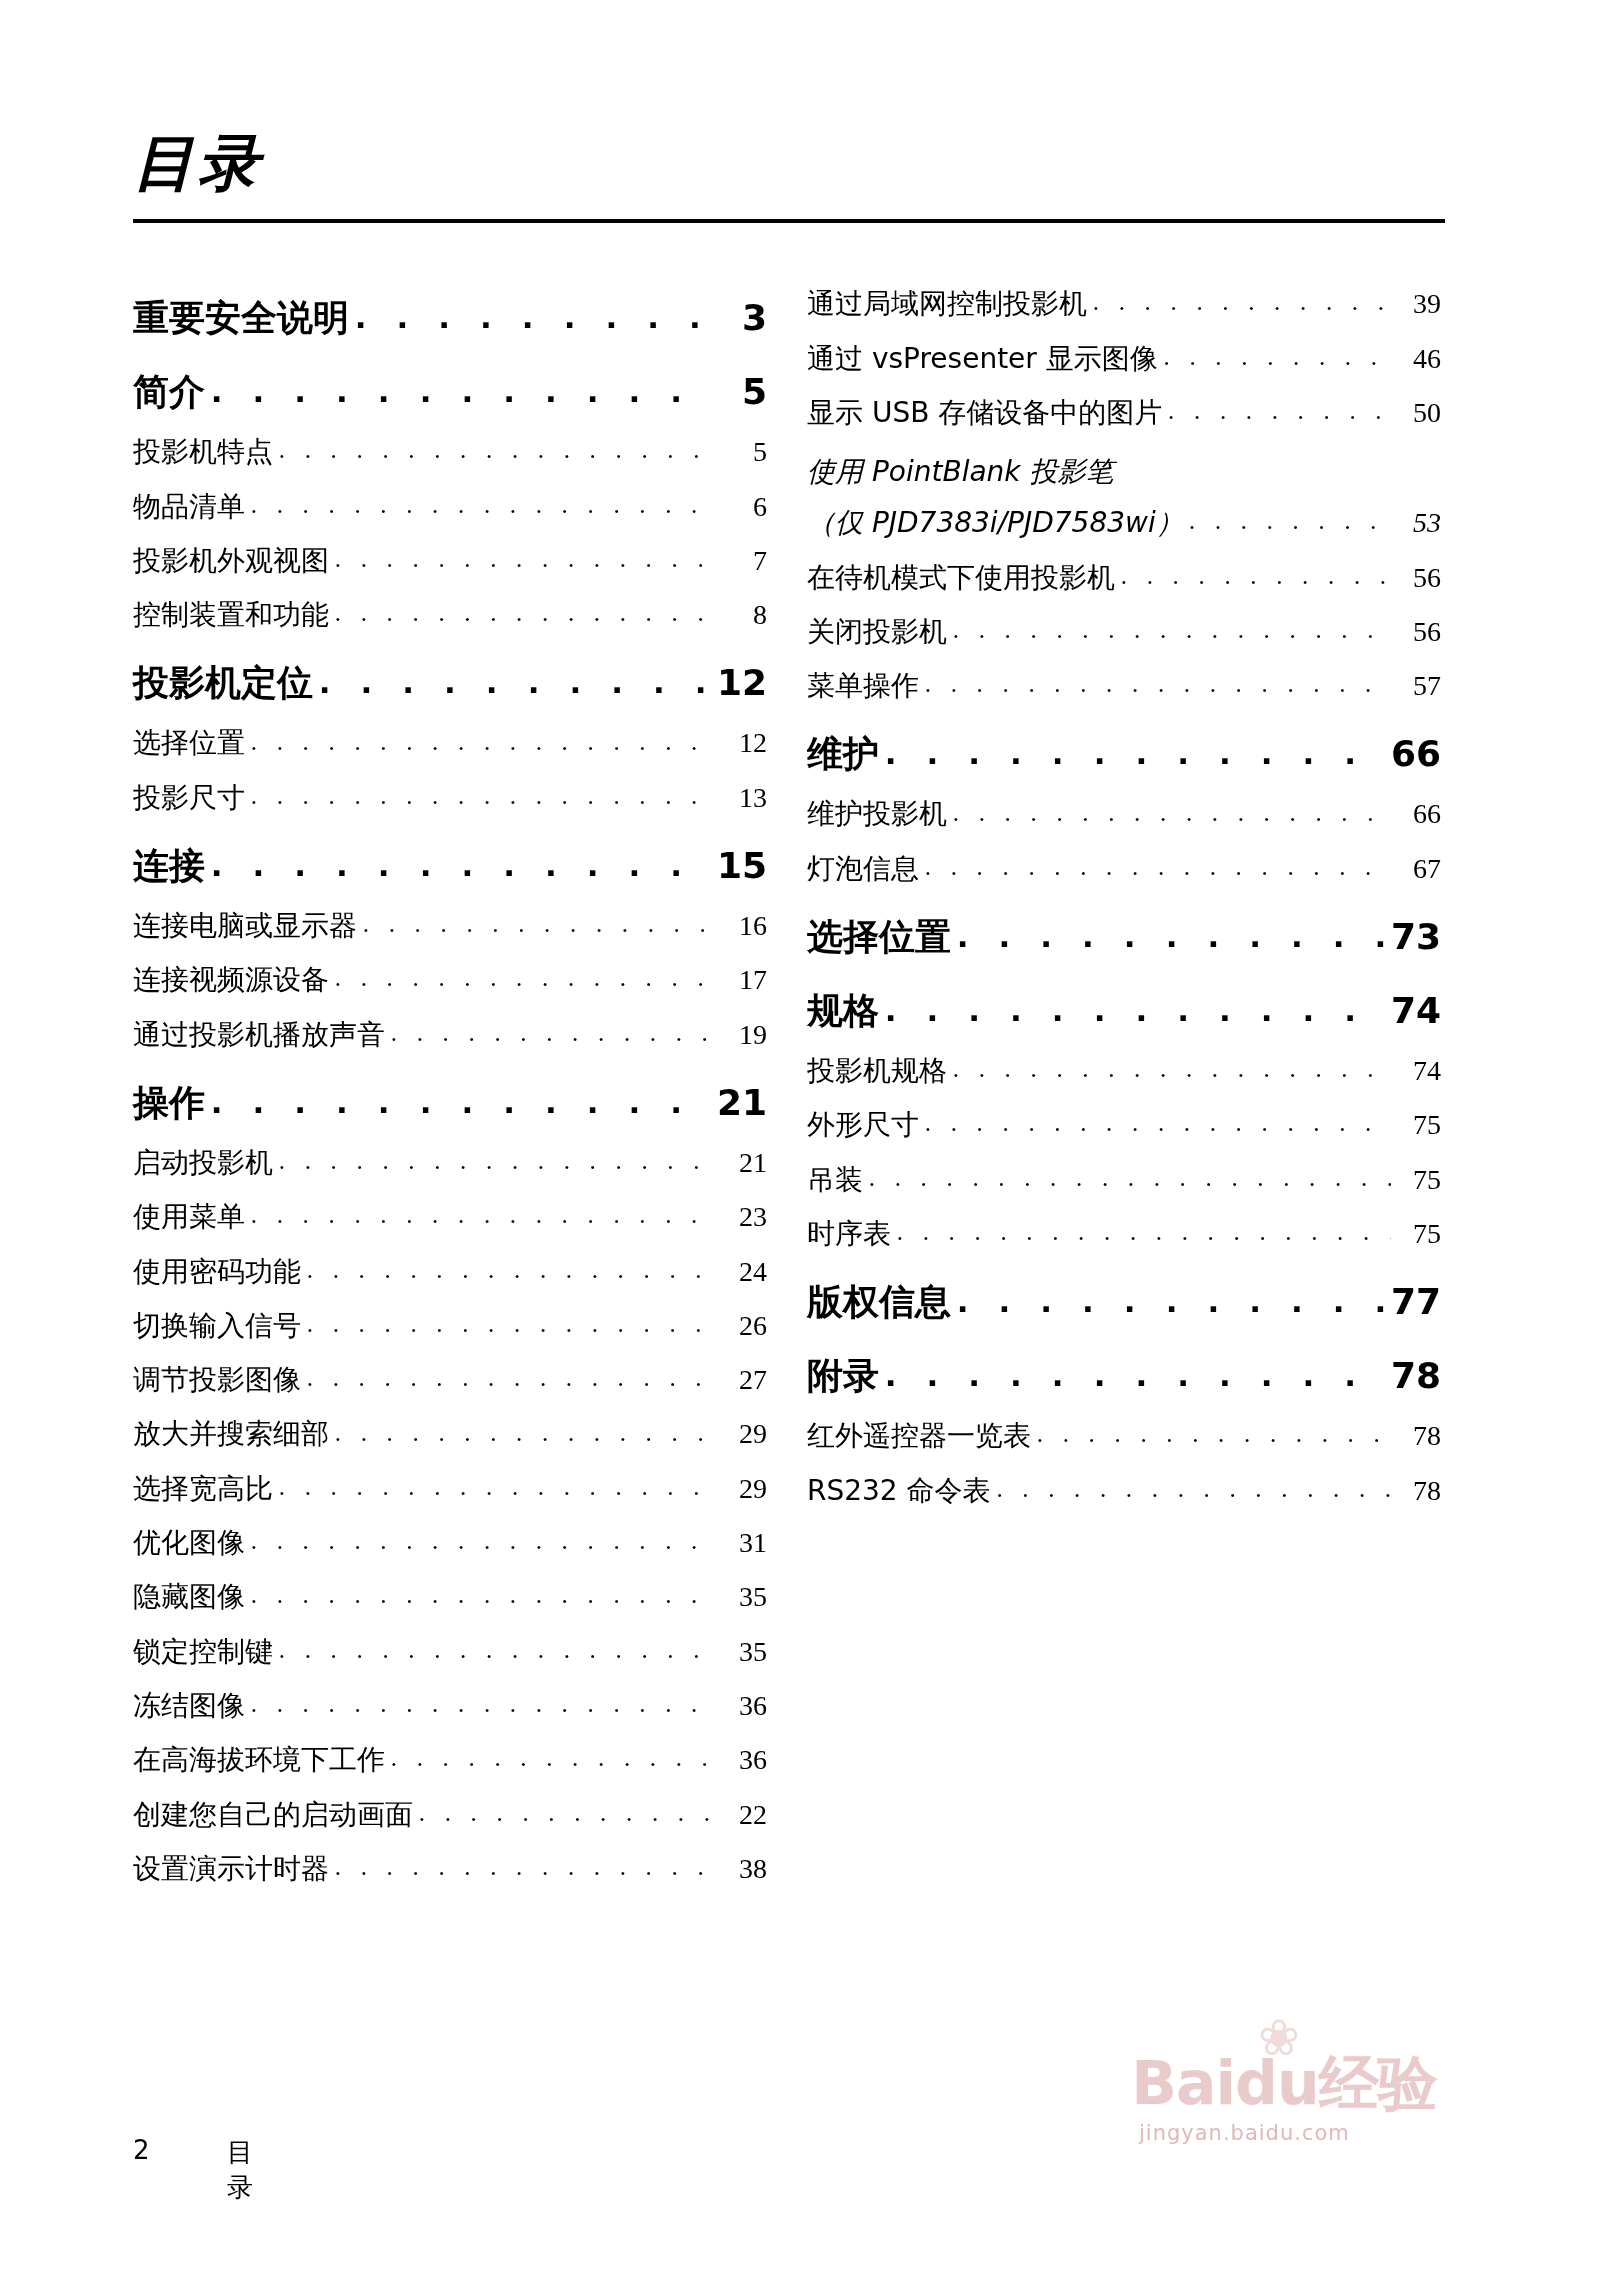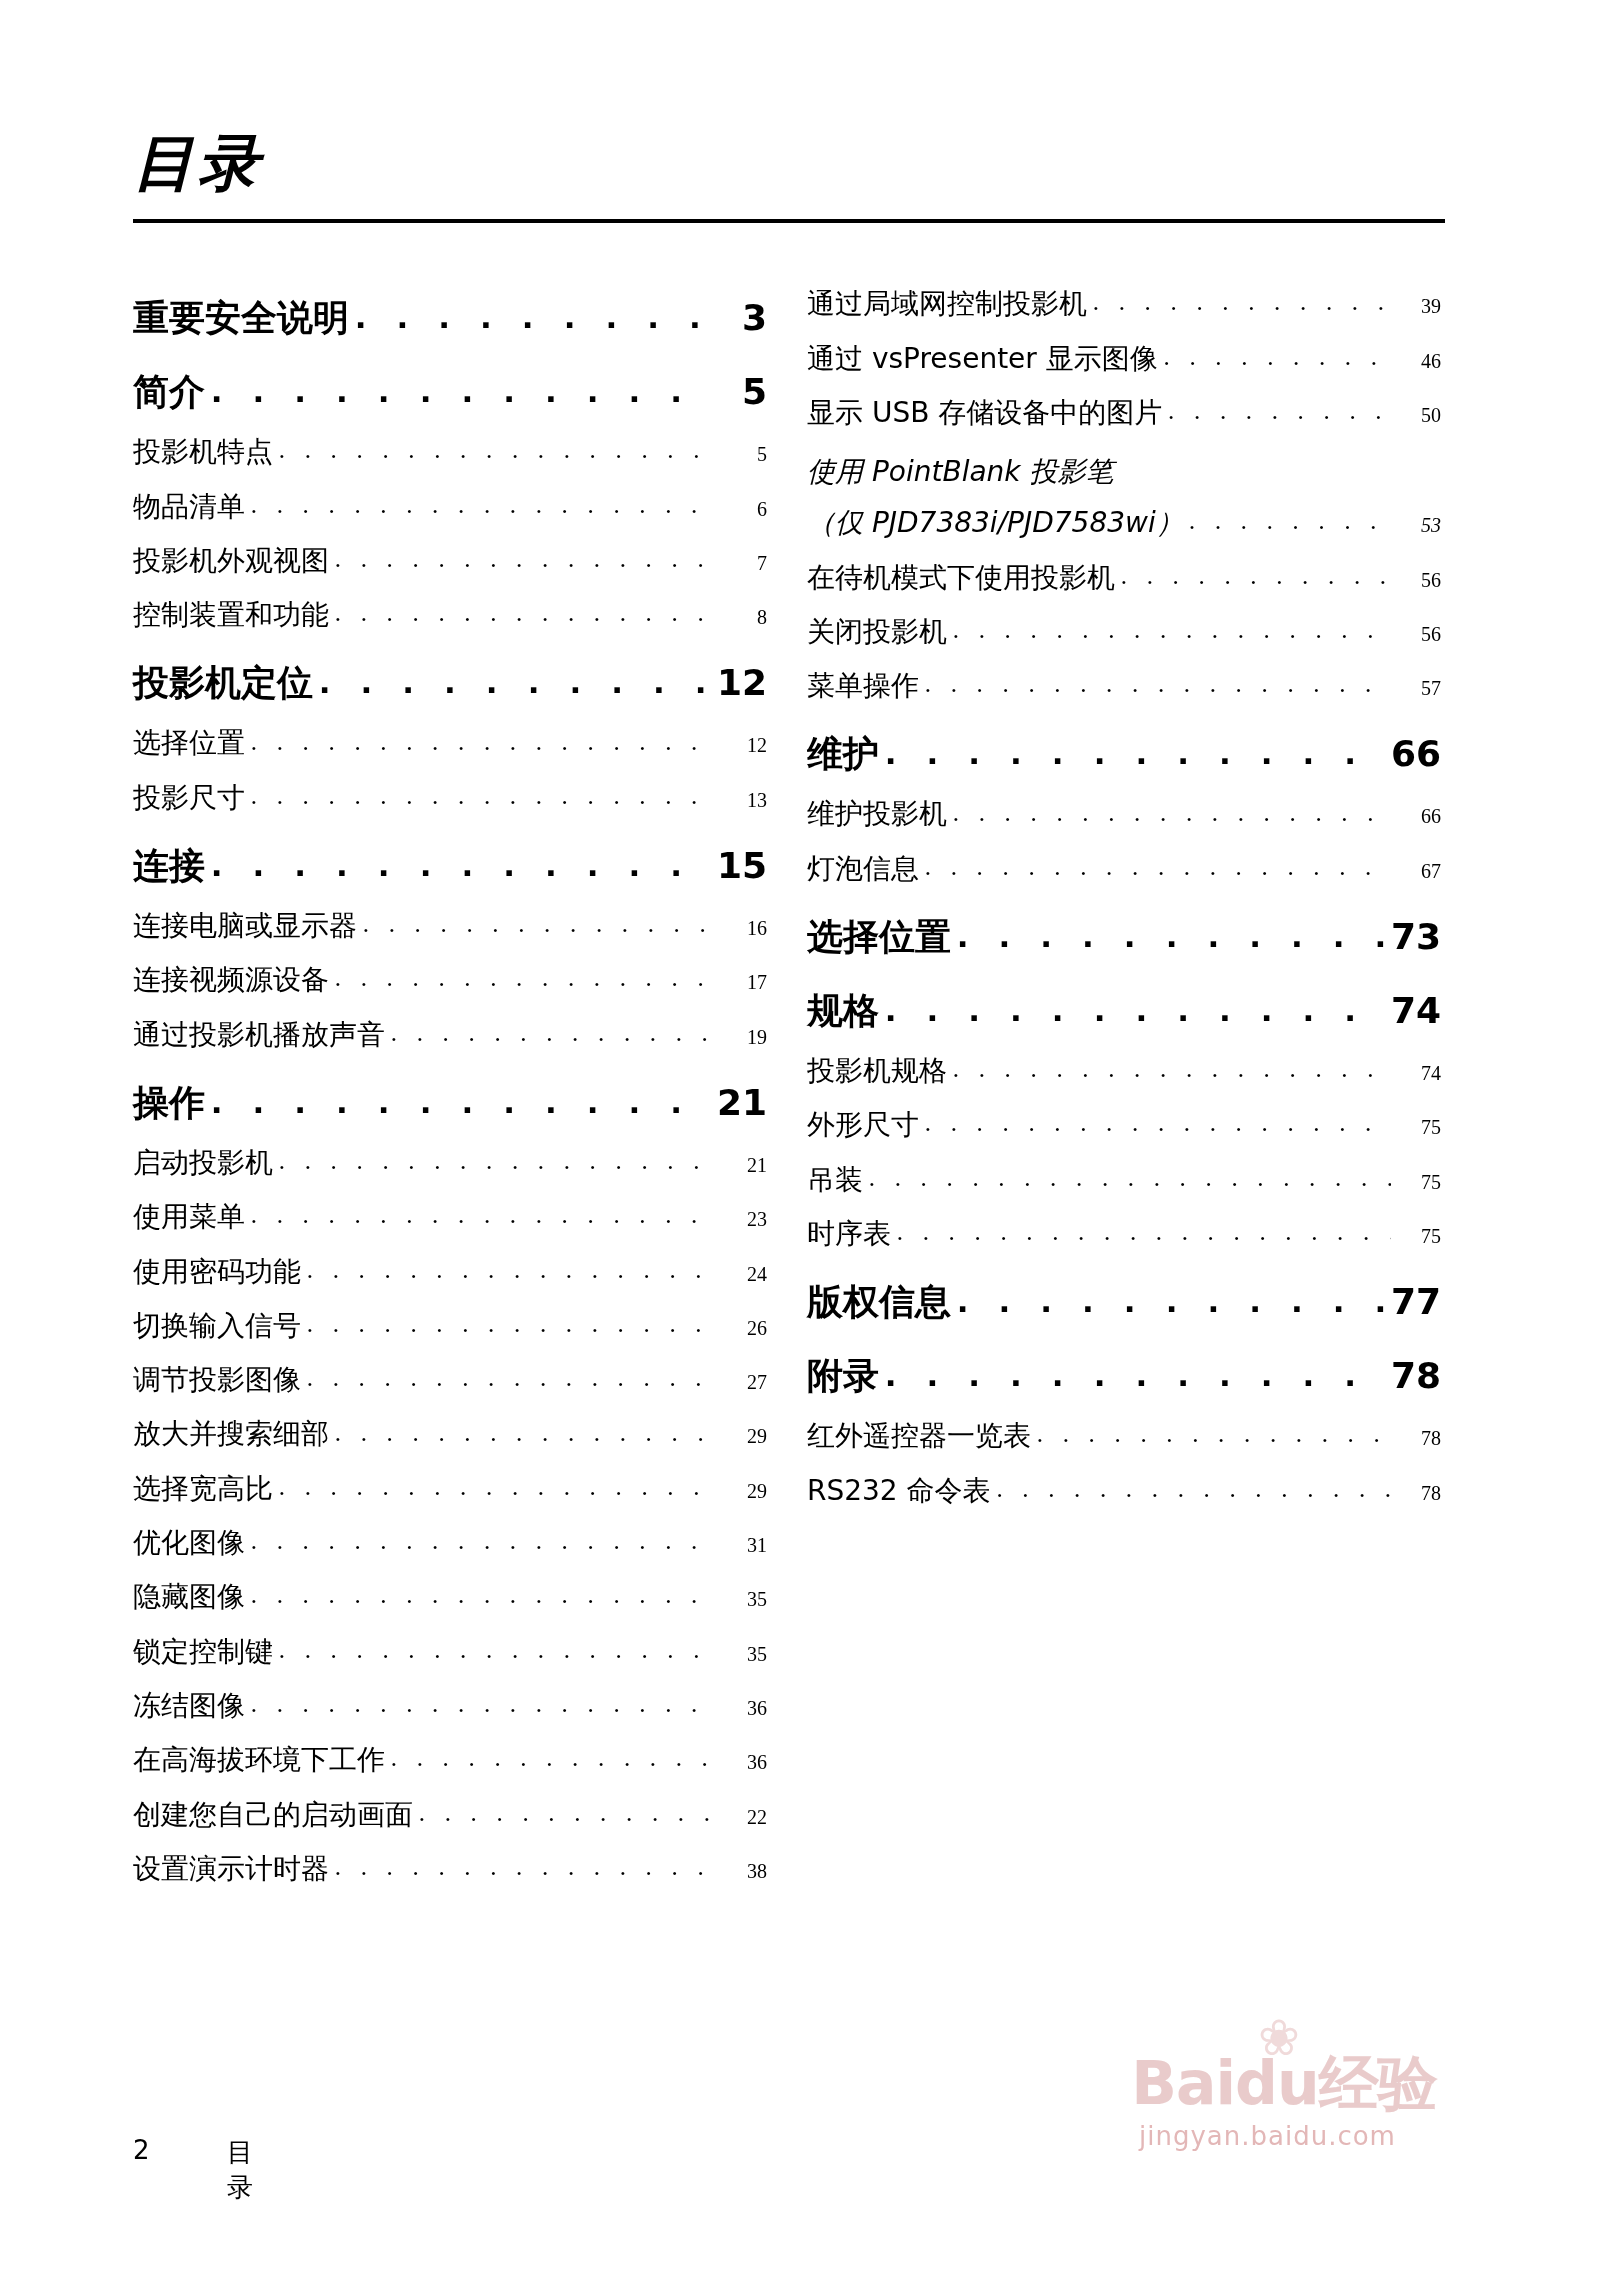--- a/index.html
+++ b/index.html
@@ -108,7 +108,7 @@
     position: relative;
     top: -2.9px;
   }
-  .lvl2 .pg { min-width: 44px; font-size: 20px; font-family: "Liberation Serif", serif;}
+  .lvl2 .pg { min-width: 44px; font-size: 28px; font-family: "Liberation Serif", serif;}
 
   
   .entry-multiline {

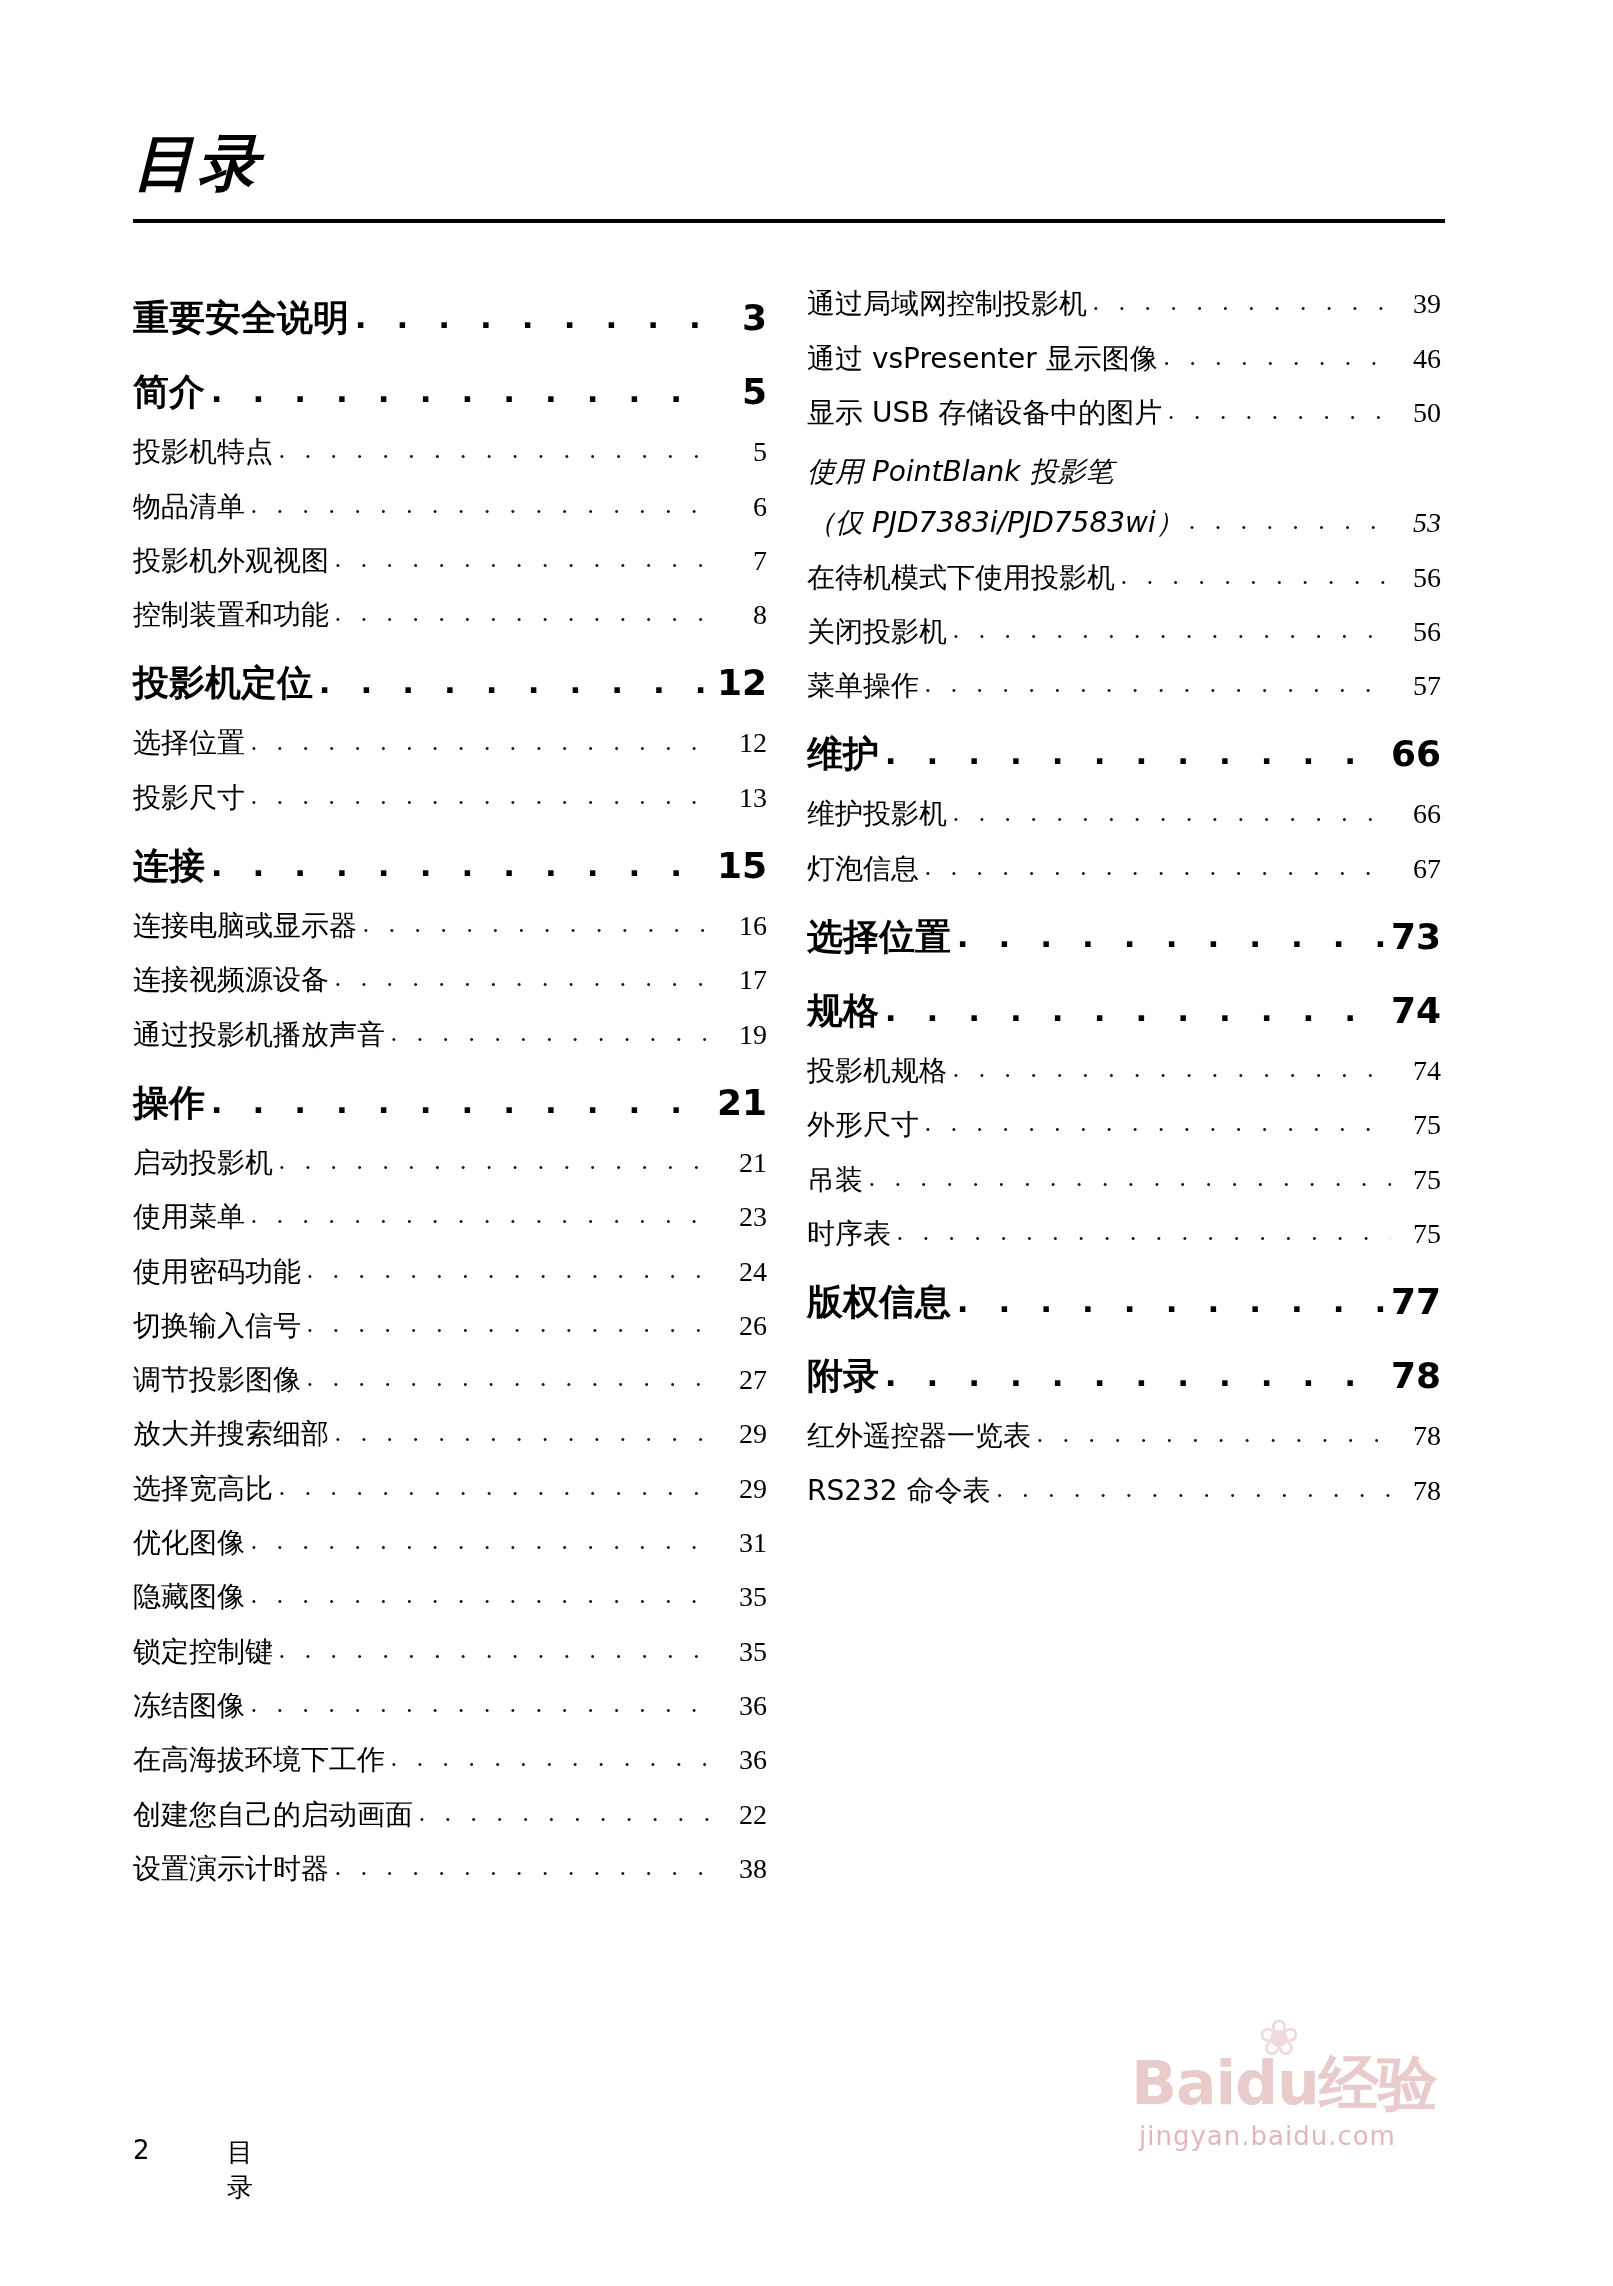--- a/index.html
+++ b/index.html
@@ -159,7 +159,7 @@
     left: 25px;
     top: 104px;
     font-family: "DejaVu Sans", sans-serif;
-    font-size: 26px;
+    font-size: 21px;
     color: #e3b7b7;
     letter-spacing: 1px;
   }

